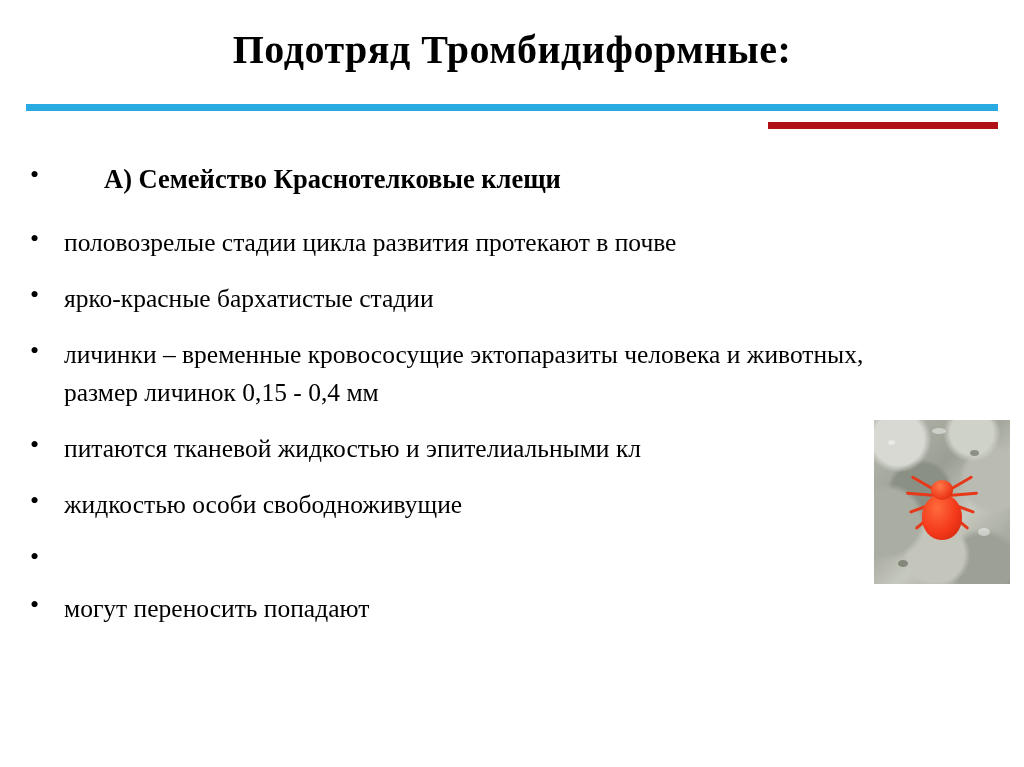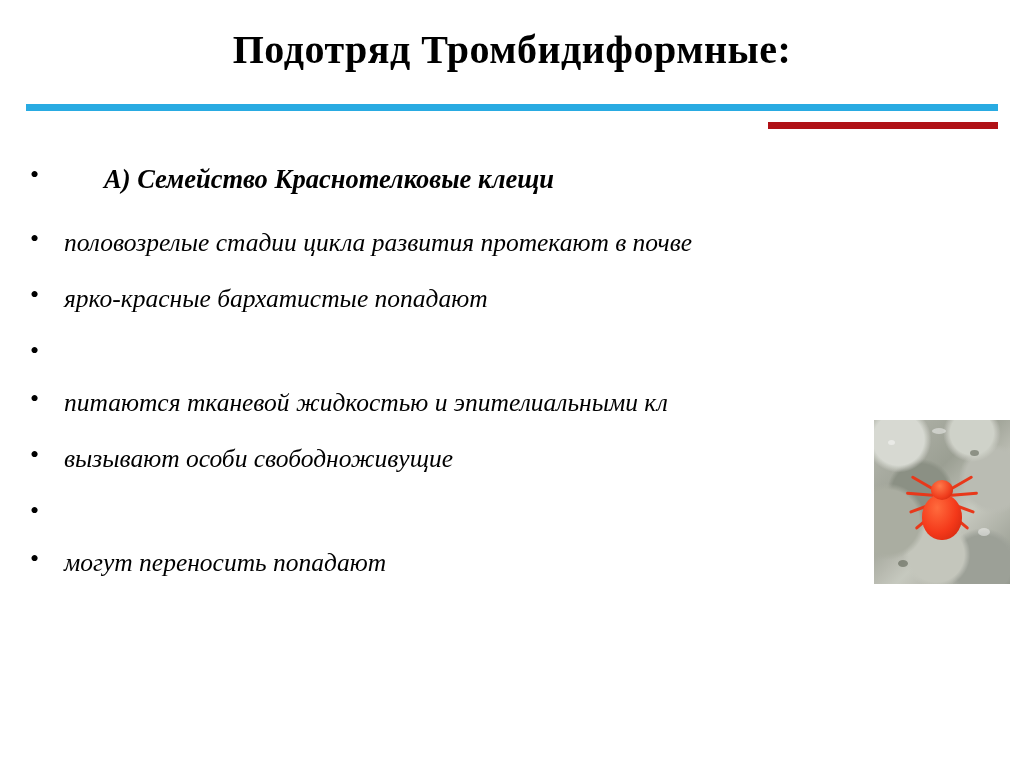--- a/index.html
+++ b/index.html
@@ -83,7 +83,6 @@
     font-size: 25.5px;
     line-height: 38px;
     color: #000;
-    font-style: italic;
   }
 
   

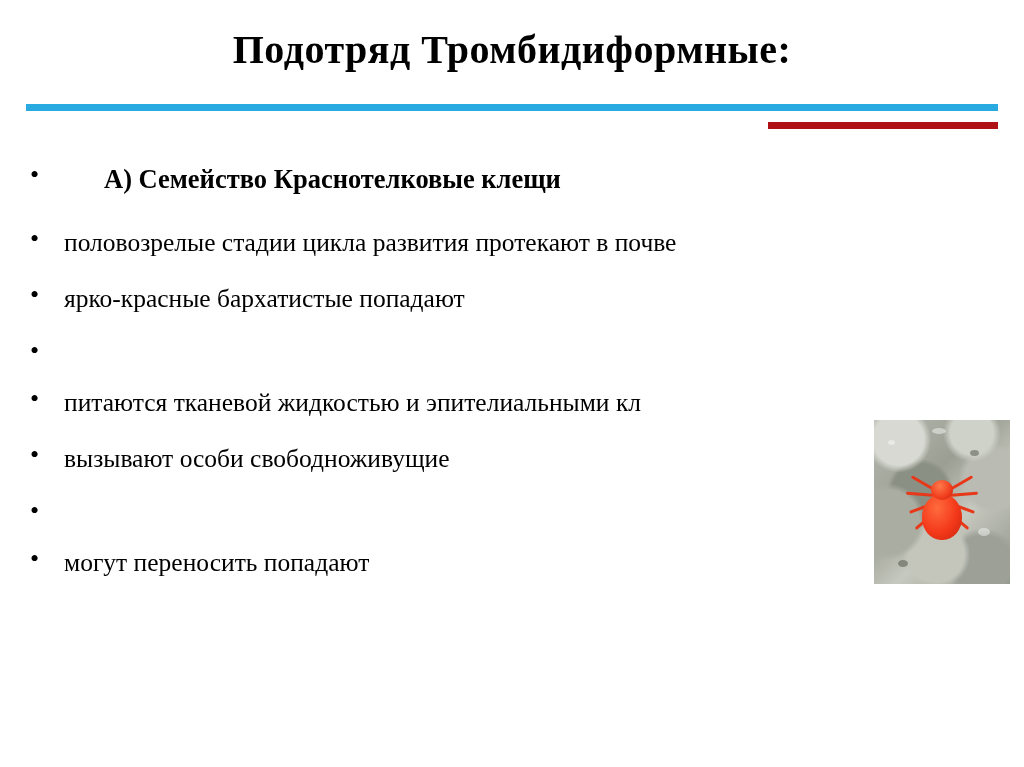--- a/index.html
+++ b/index.html
@@ -196,7 +196,7 @@
 
     <div class="bullet-row">
       <span class="bullet-dot">•</span>
-      <span class="bullet-text">ярко-красные бархатистые попадают</span>
+      <span class="bullet-text">ярко-красные бархатистые стадии</span>
     </div>
 
     <div class="bullet-row wide">

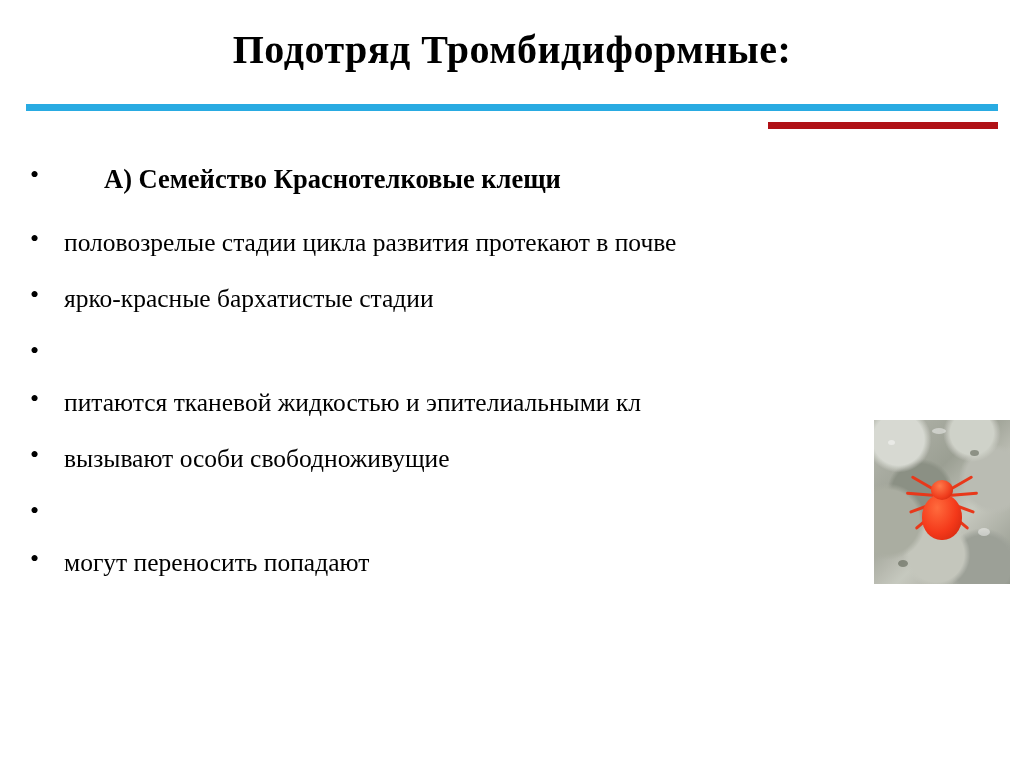--- a/index.html
+++ b/index.html
@@ -201,6 +201,7 @@
 
     <div class="bullet-row wide">
       <span class="bullet-dot">•</span>
+      <span class="bullet-text">личинки – временные кровососущие эктопаразиты человека и животных, размер личинок 0,15 - 0,4 мм</span>
     </div>
 
     <div class="bullet-row">

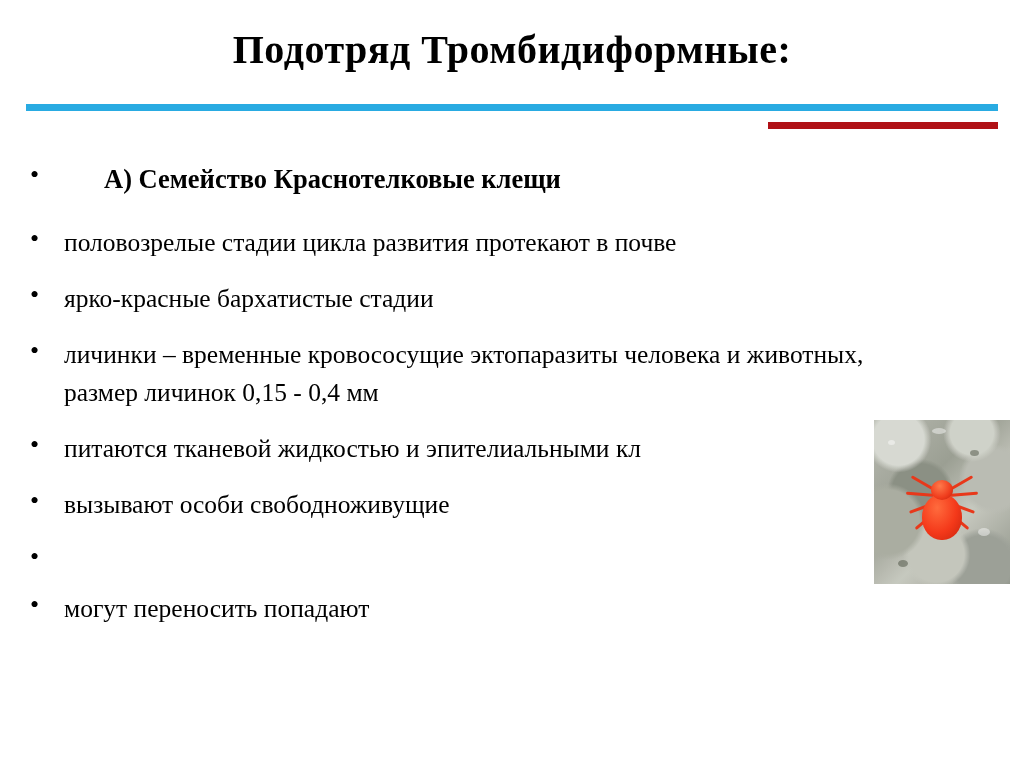--- a/index.html
+++ b/index.html
@@ -211,7 +211,7 @@
 
     <div class="bullet-row">
       <span class="bullet-dot">•</span>
-      <span class="bullet-text">вызывают особи свободноживущие</span>
+      <span class="bullet-text">жидкостью особи свободноживущие</span>
     </div>
 
     <div class="bullet-row narrow">

